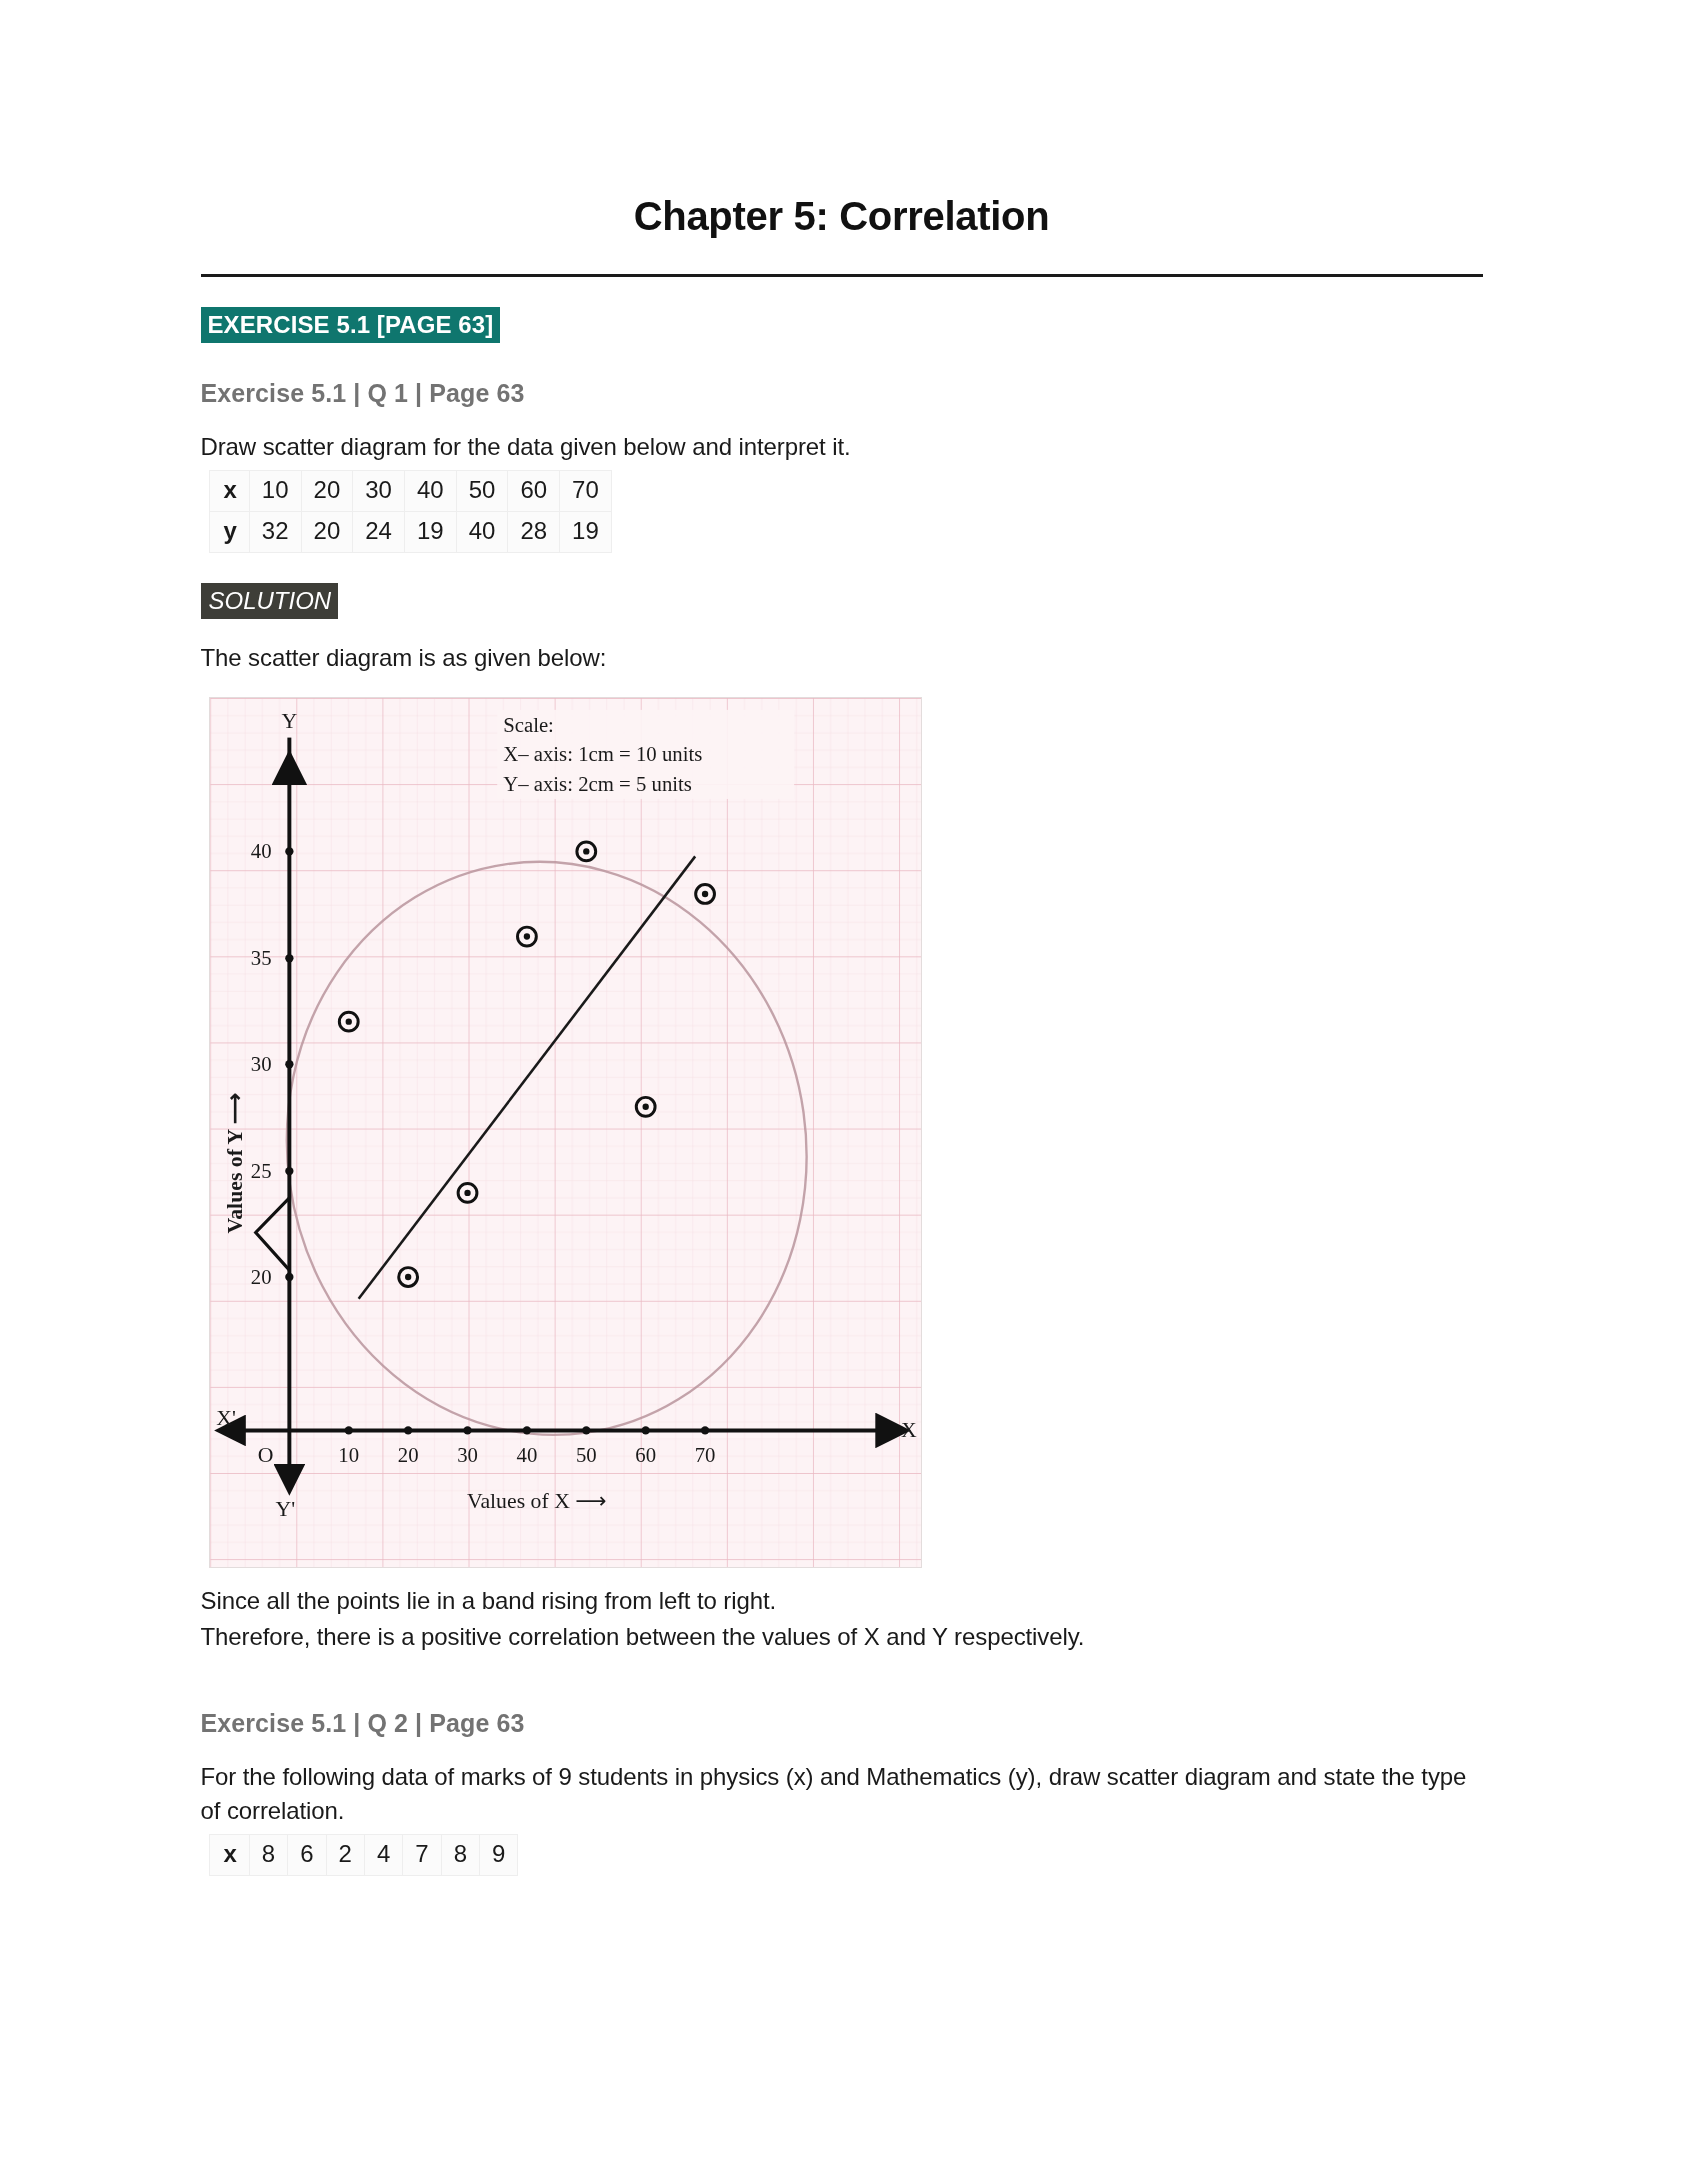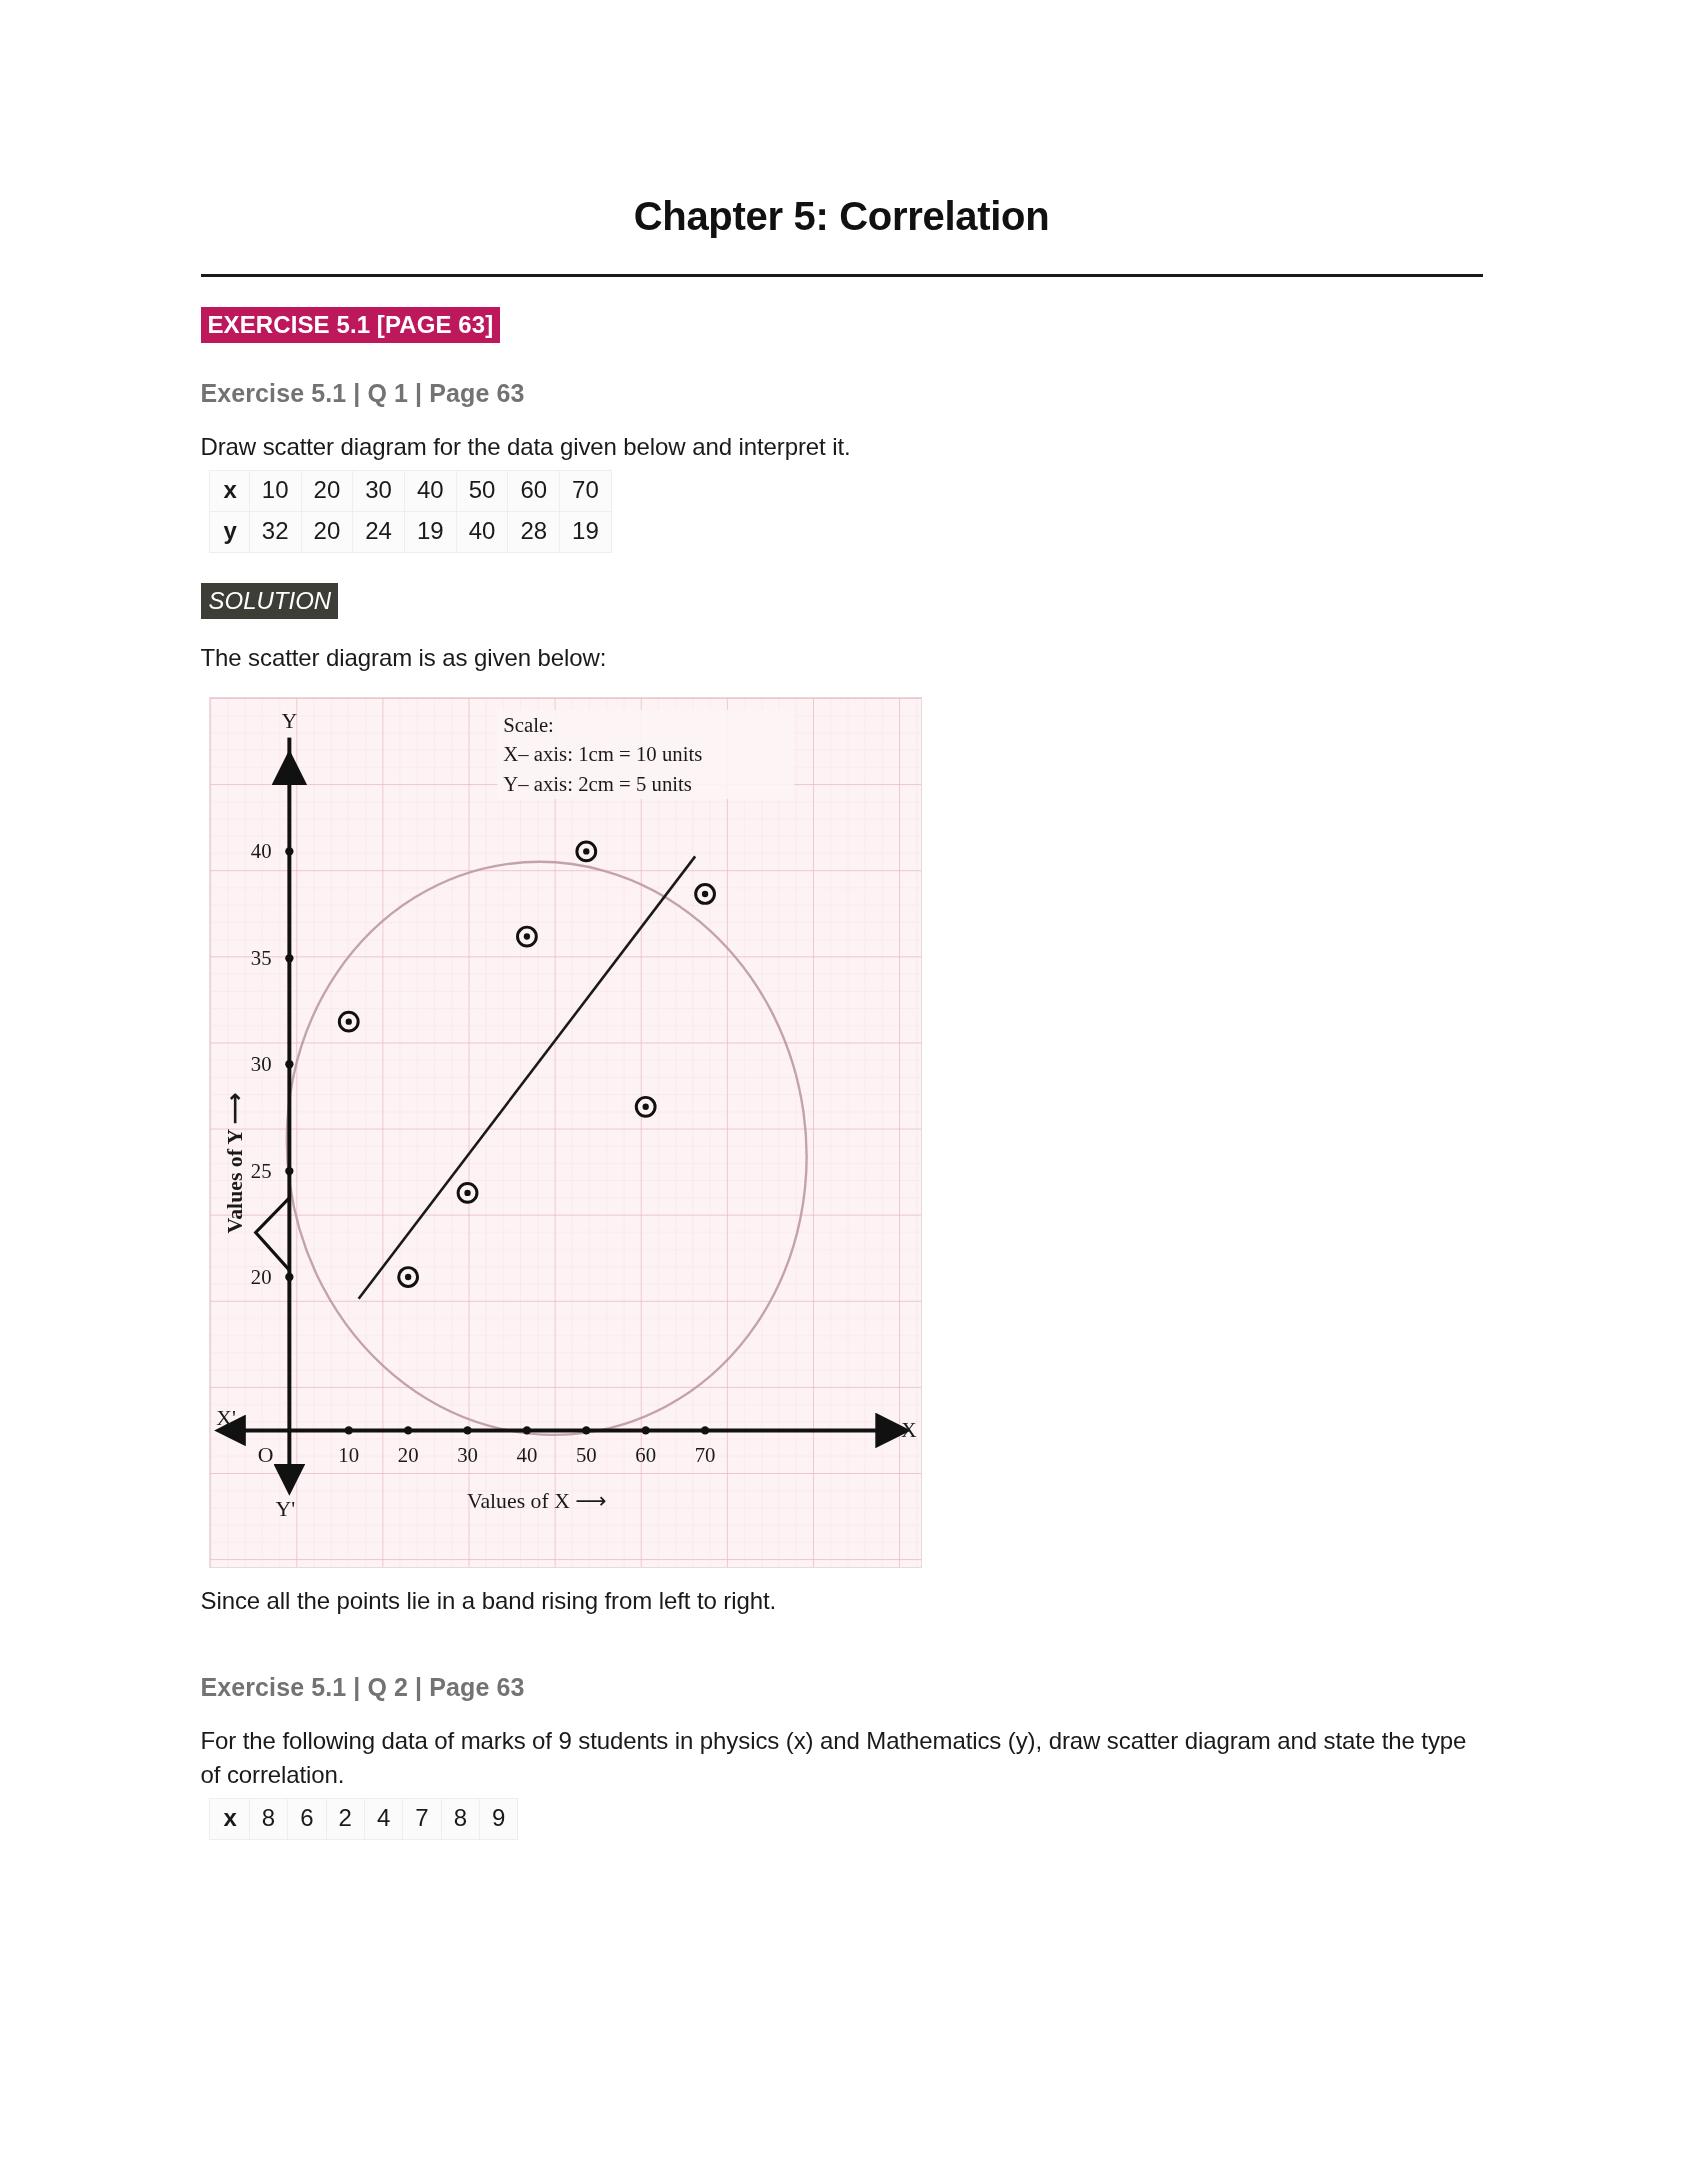--- a/index.html
+++ b/index.html
@@ -53,7 +53,7 @@
 
   .exercise-band {
     display: inline-block;
-    background: #be185d;
+    background: #0f766e;
     color: #ffffff;
     font-size: 24px;
     font-weight: bold;

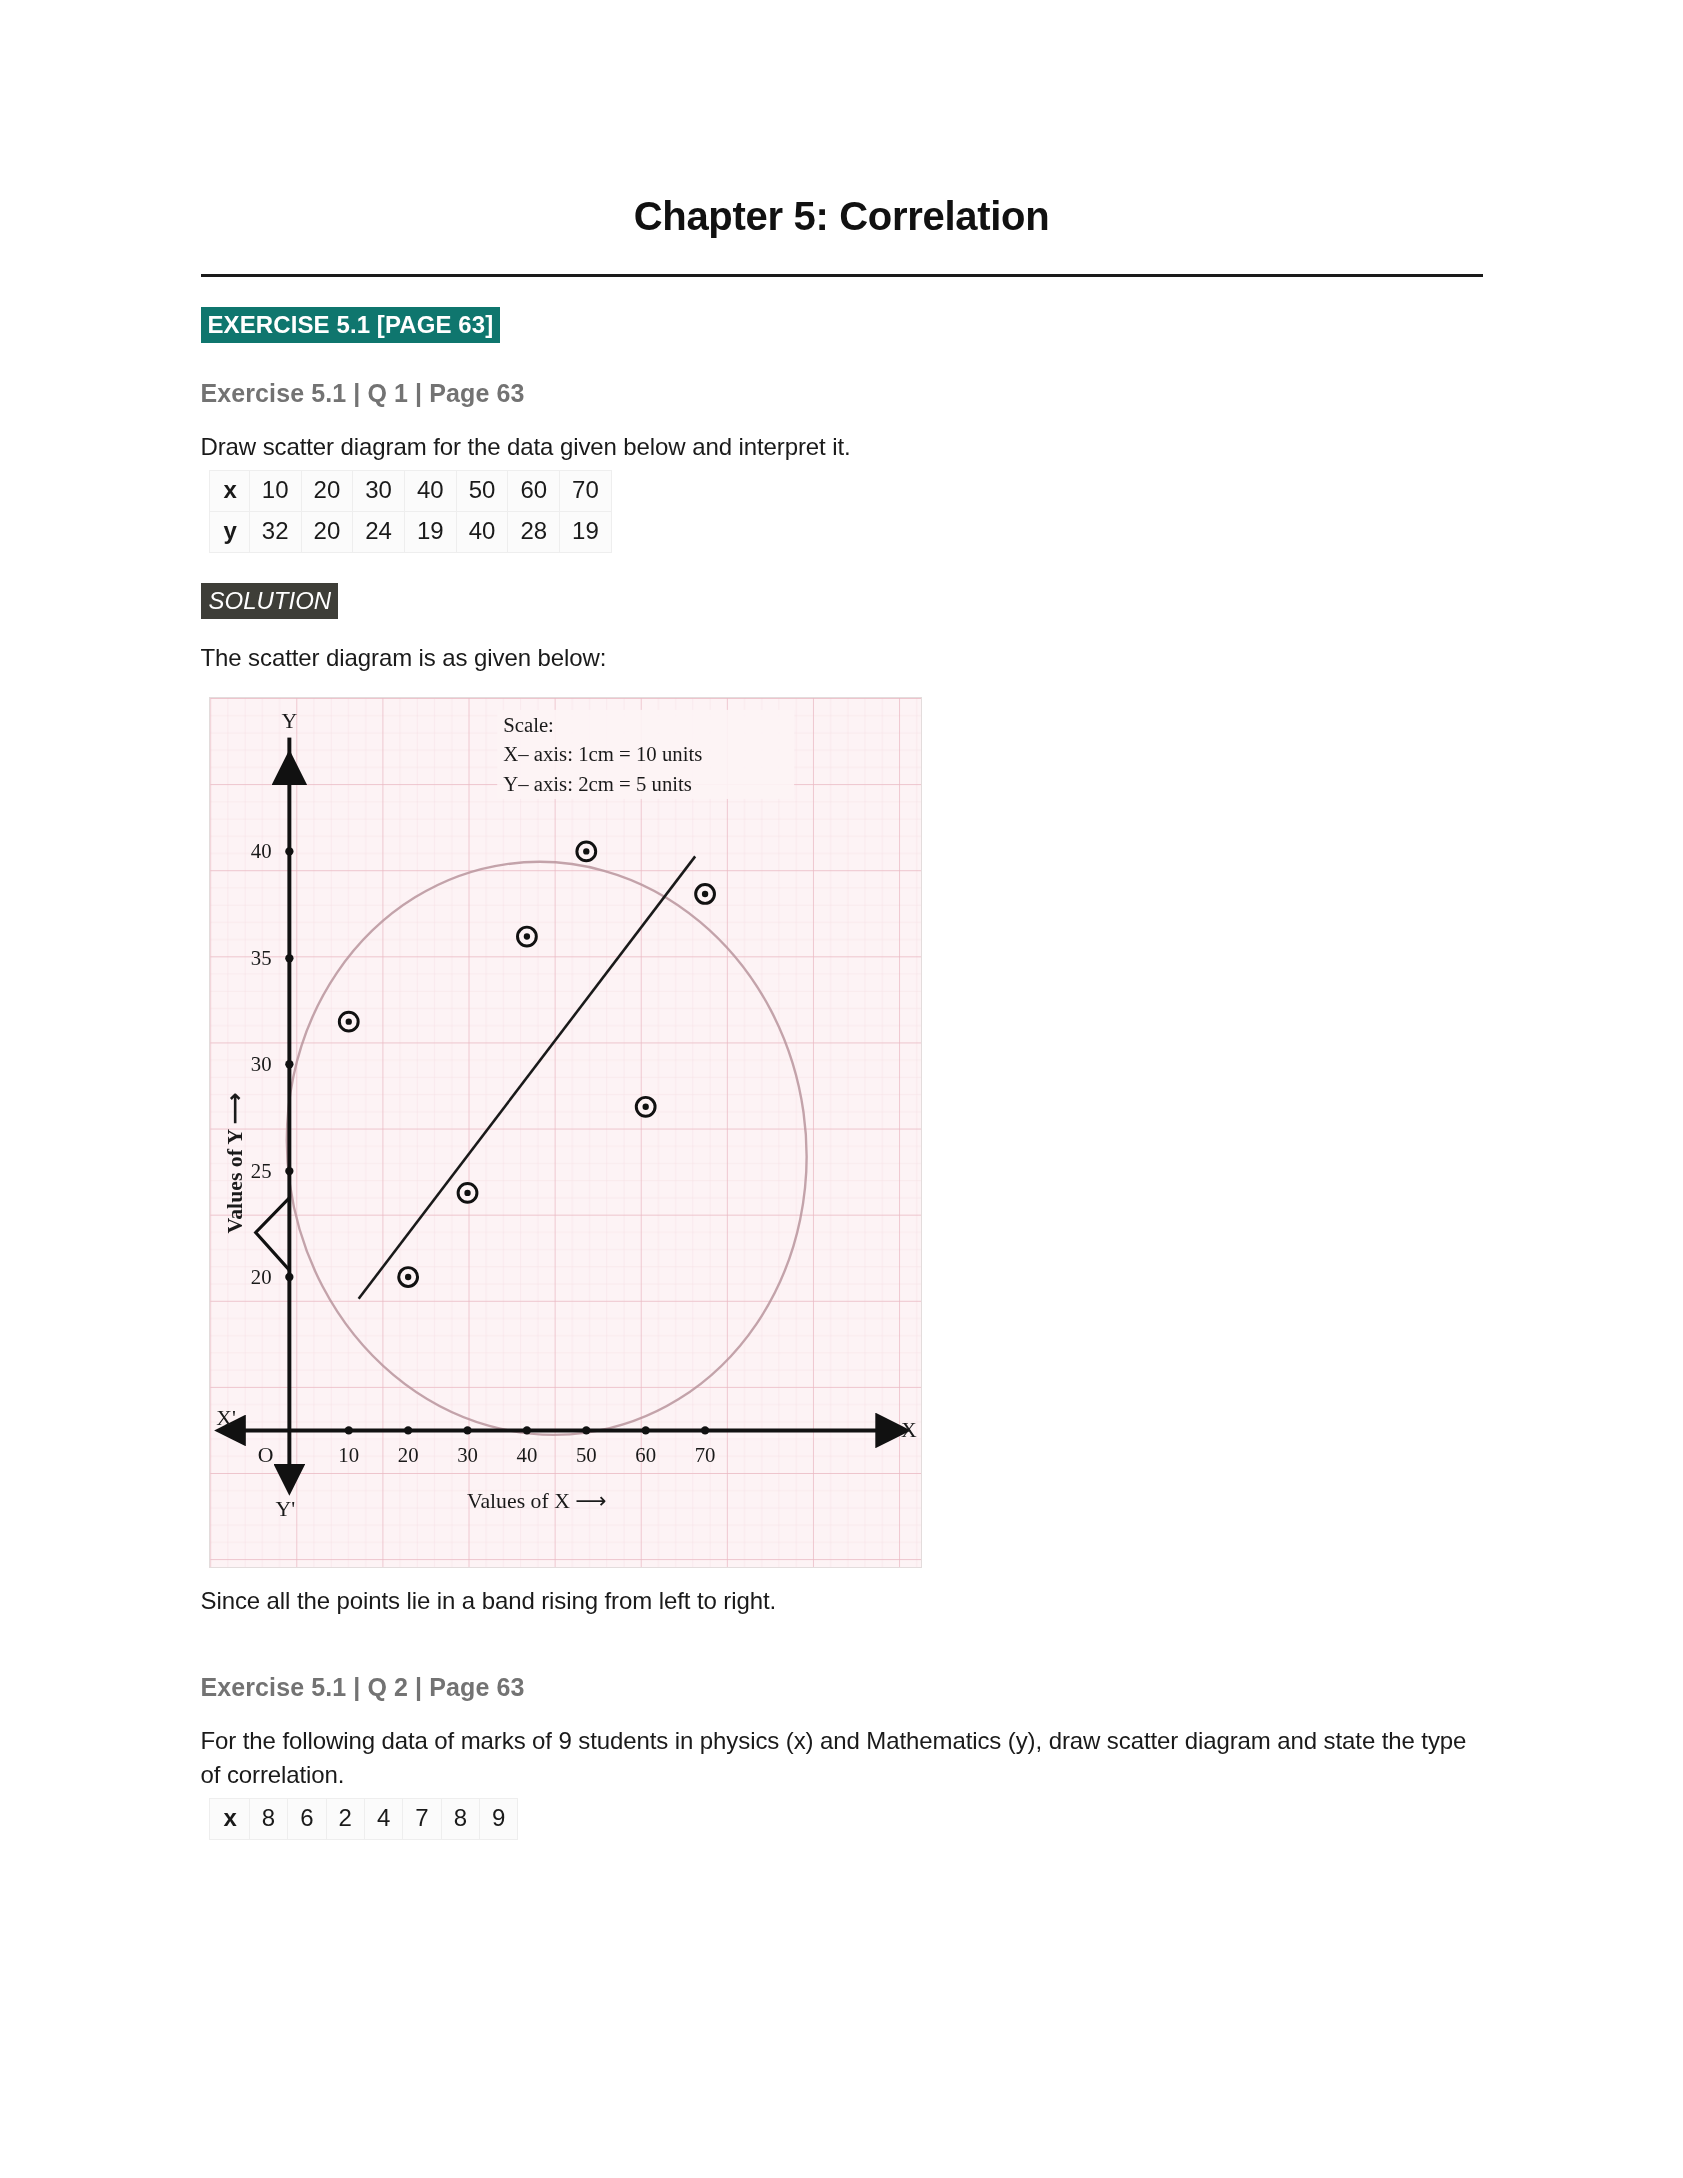--- a/index.html
+++ b/index.html
@@ -300,6 +300,7 @@
     </div>
 
     <p class="body-text spacer-lines" style="margin-top:16px;">Since all the points lie in a band rising from left to right.</p>
+    <p class="body-text" style="margin-top:2px;">Therefore, there is a positive correlation between the values of X and Y respectively.</p>
 
     <div class="q-heading" style="margin-top:55px;">Exercise 5.1 | Q 2 | Page 63</div>
 

